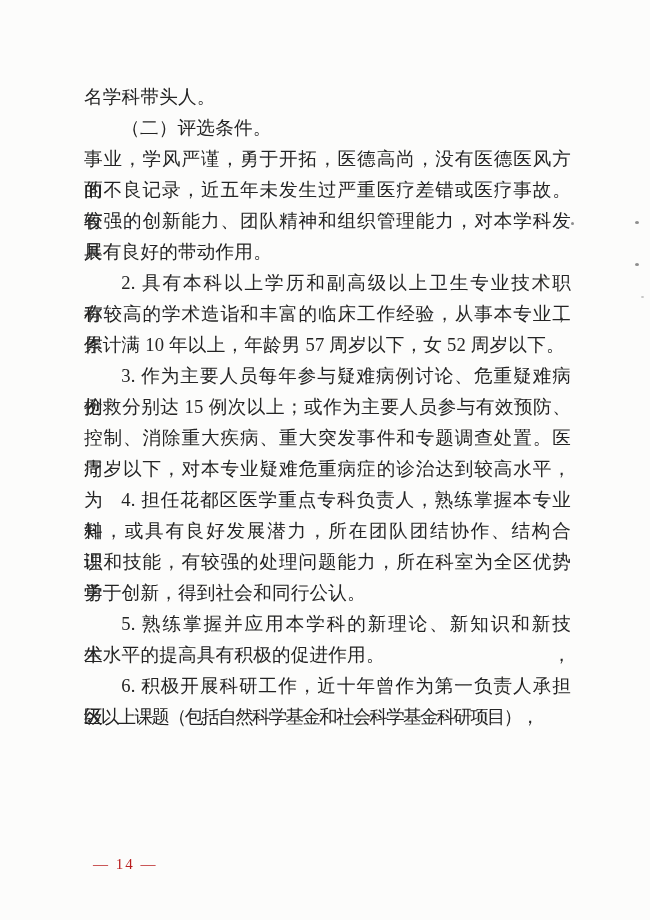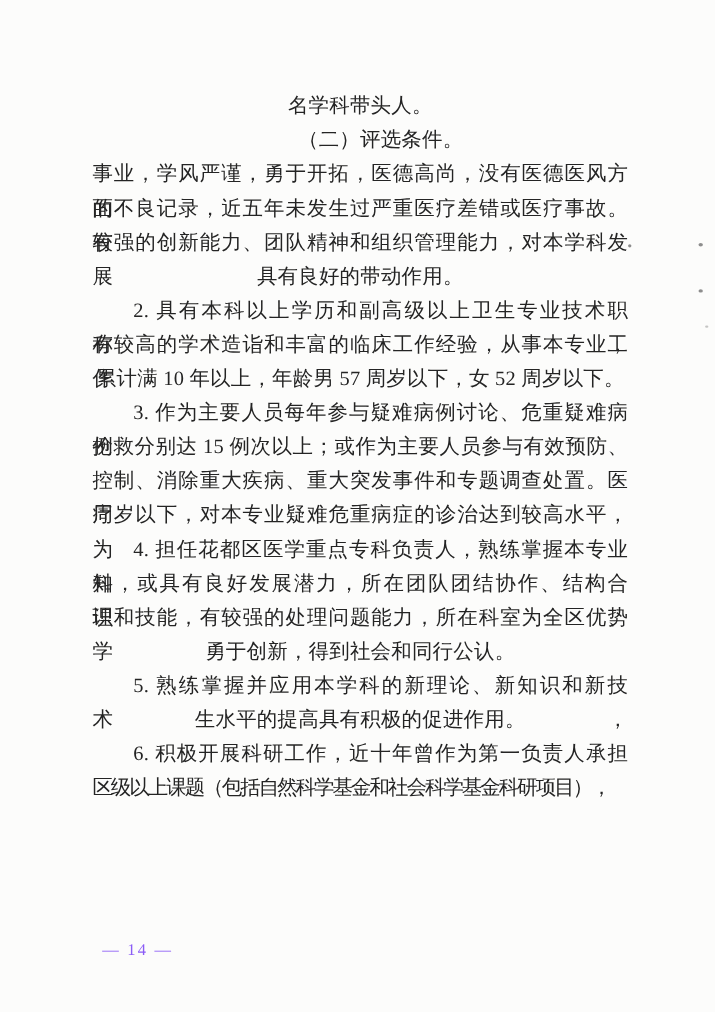--- a/index.html
+++ b/index.html
@@ -29,7 +29,7 @@
   }
   .line {
     height: 31px;
-    text-align: center;
+    text-align: left;
   }
   .line.indent {
     text-indent: 2em;

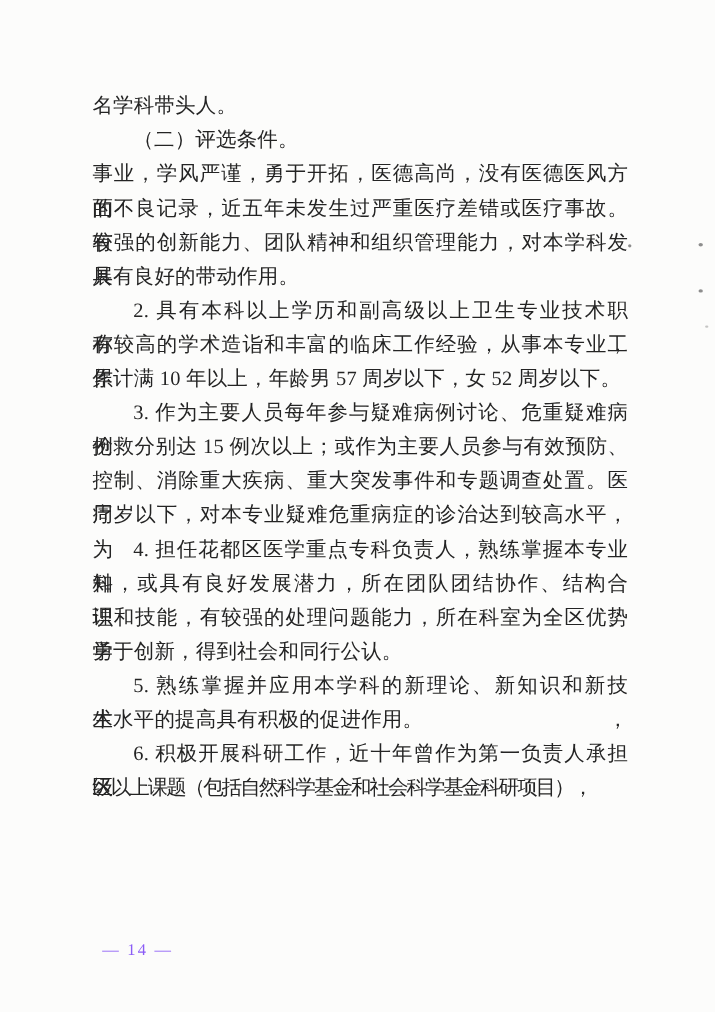--- a/index.html
+++ b/index.html
@@ -47,7 +47,7 @@
     top: 856px;
     font-size: 15px;
     letter-spacing: 2px;
-    color: #8b5cf6;
+    color: #b91c1c;
   }
   .speck {
     position: absolute;

